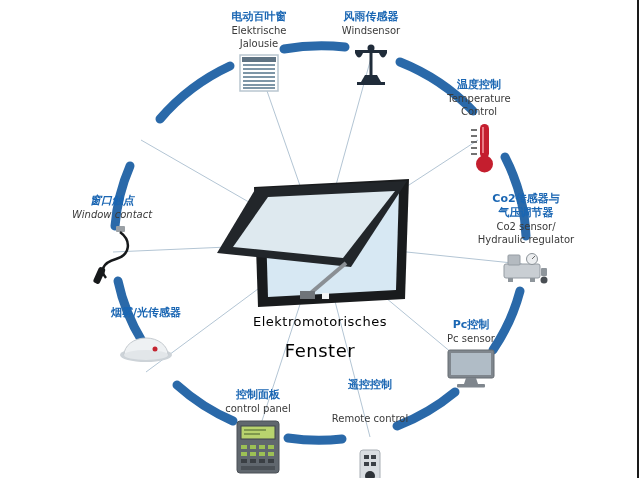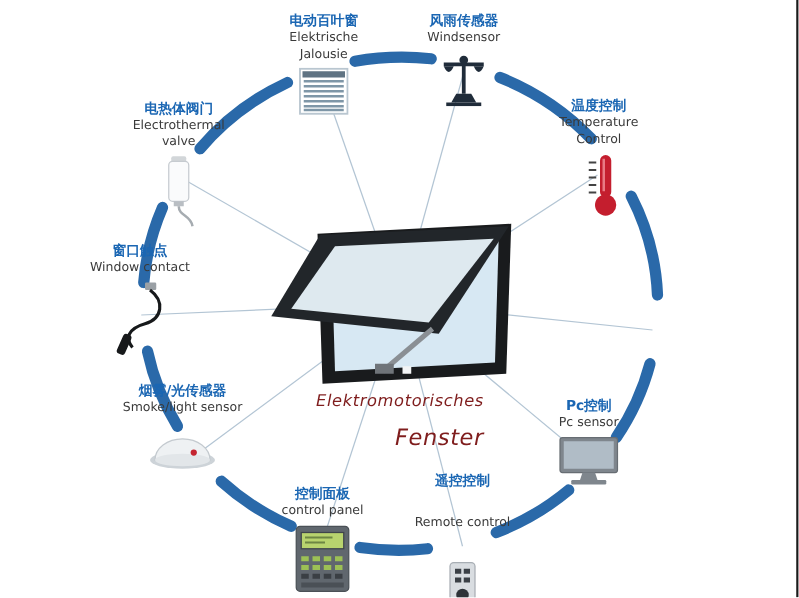--- a/index.html
+++ b/index.html
@@ -273,19 +273,6 @@
     </div>
   </div>
 
-  <div class="node" style="left:143px; top:80px;">
-    <div class="zh">电热体阀门</div>
-    <div class="en">Electrothermal</div>
-    <div class="en">valve</div>
-    <div class="icon">
-      <svg width="34" height="58" viewBox="0 0 34 58">
-        <rect x="11" y="1" width="12" height="5" rx="1.5" fill="#d2d6d9"></rect>
-        <rect x="9" y="5" width="16" height="32" rx="3" fill="#fafbfc" stroke="#c6cbd0"></rect>
-        <rect x="13" y="37" width="8" height="4" fill="#b9bec3"></rect>
-        <path d="M17,41 C17,49 27,48 28,57" fill="none" stroke="#a6acb1" stroke-width="2"></path>
-      </svg>
-    </div>
-  </div>
 
   <div class="center-label">
     <div class="line1">Elektromotorisches</div>

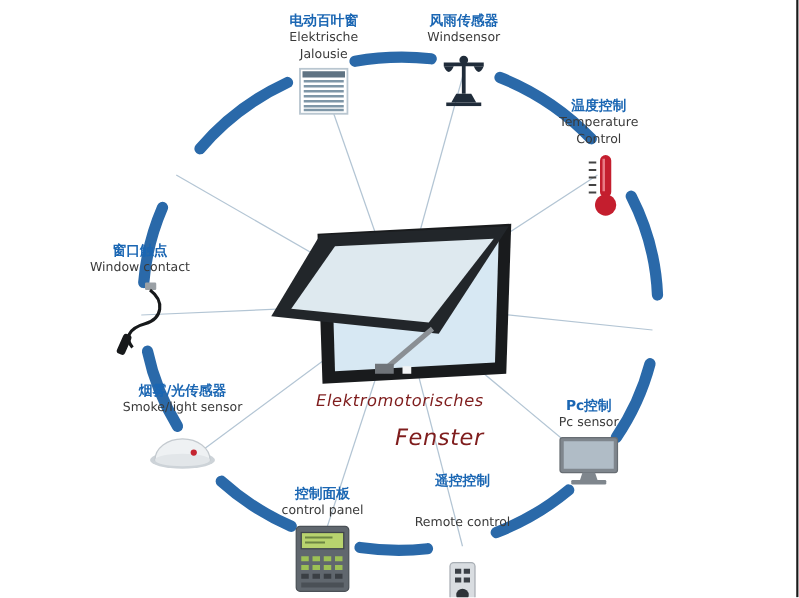--- a/index.html
+++ b/index.html
@@ -261,7 +261,7 @@
     </div>
   </div>
 
-  <div class="node" style="left:112px; top:194px;">
+  <div class="node" style="left:112px; top:194px;font-style:italic;">
     <div class="zh">窗口触点</div>
     <div class="en">Window contact</div>
     <div class="icon">

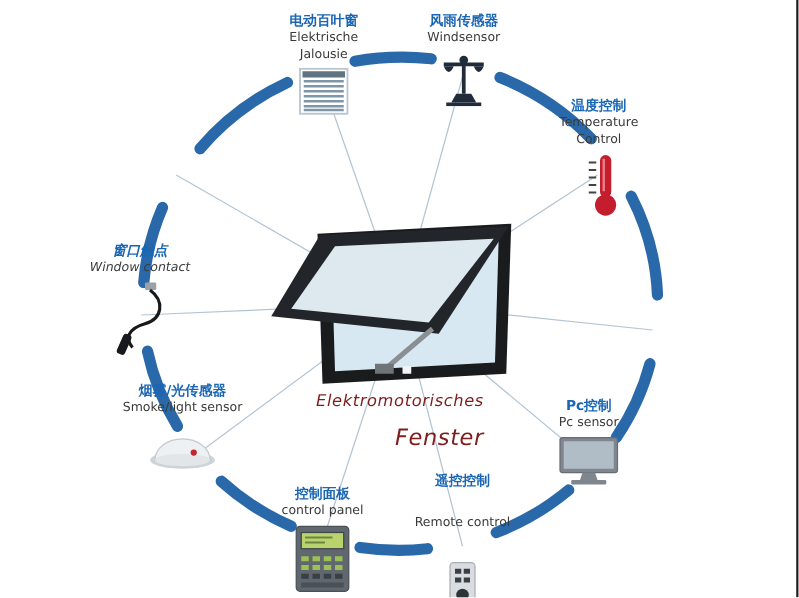--- a/index.html
+++ b/index.html
@@ -184,6 +184,24 @@
     </div>
   </div>
 
+  <div class="node" style="left:526px; top:192px;">
+    <div class="zh">Co2传感器与</div>
+    <div class="zh">气压调节器</div>
+    <div class="en">Co2 sensor/</div>
+    <div class="en">Hydraulic regulator</div>
+    <div class="icon">
+      <svg width="48" height="36" viewBox="0 0 48 36">
+        <rect x="2" y="14" width="36" height="14" rx="2" fill="#c9ced3" stroke="#959ca3"></rect>
+        <rect x="6" y="5" width="12" height="10" rx="1" fill="#b4bac0" stroke="#959ca3"></rect>
+        <circle cx="30" cy="9" r="5.5" fill="#eceef0" stroke="#8b9298"></circle>
+        <line x1="30" y1="9" x2="33" y2="6" stroke="#666666" stroke-width="1"></line>
+        <rect x="39" y="18" width="6" height="8" rx="1" fill="#8f969c"></rect>
+        <rect x="6" y="28" width="5" height="4" fill="#8f969c"></rect>
+        <rect x="28" y="28" width="5" height="4" fill="#8f969c"></rect>
+        <circle cx="42" cy="30" r="3.5" fill="#4a4f54"></circle>
+      </svg>
+    </div>
+  </div>
 
   <div class="node" style="left:471px; top:318px;">
     <div class="zh">Pc控制</div>

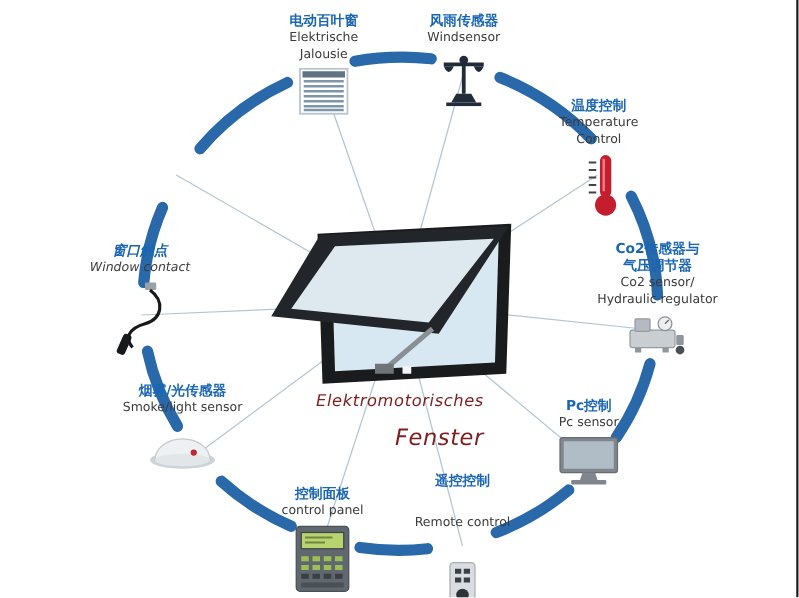--- a/index.html
+++ b/index.html
@@ -268,7 +268,6 @@
 
   <div class="node" style="left:146px; top:306px;">
     <div class="zh">烟雾/光传感器</div>
-    <div class="en">Smoke/light sensor</div>
     <div class="icon">
       <svg width="58" height="40" viewBox="0 0 58 40">
         <ellipse cx="29" cy="31" rx="26" ry="7" fill="#cdd3d8"></ellipse>

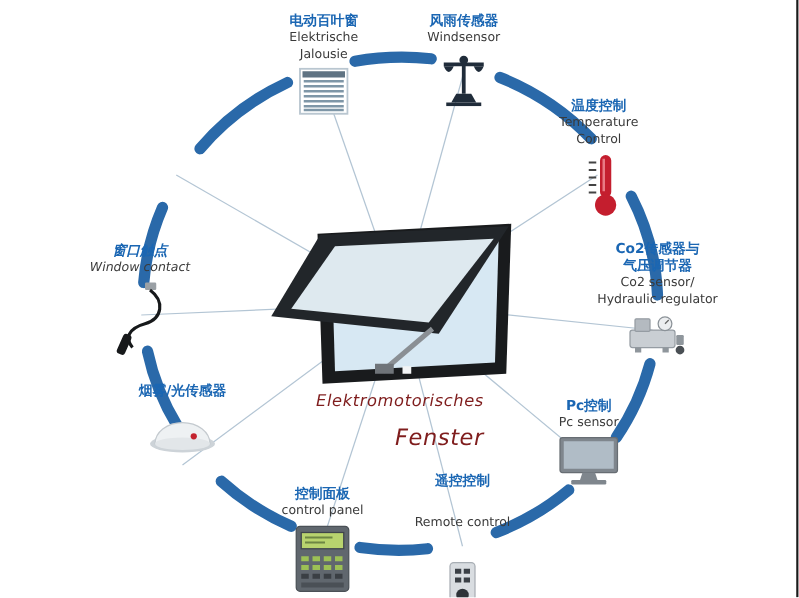--- a/index.html
+++ b/index.html
@@ -52,11 +52,10 @@
     left: 320px;
     top: 314px;
     transform: translateX(-50%);
-    text-align: right;
-    color: #7f1d1d;
+    text-align: center;
+    color: #000000;
     z-index: 3;
     white-space: nowrap;
-    font-style: italic;
   }
   .center-label .line1 {
     font-size: 13px;

